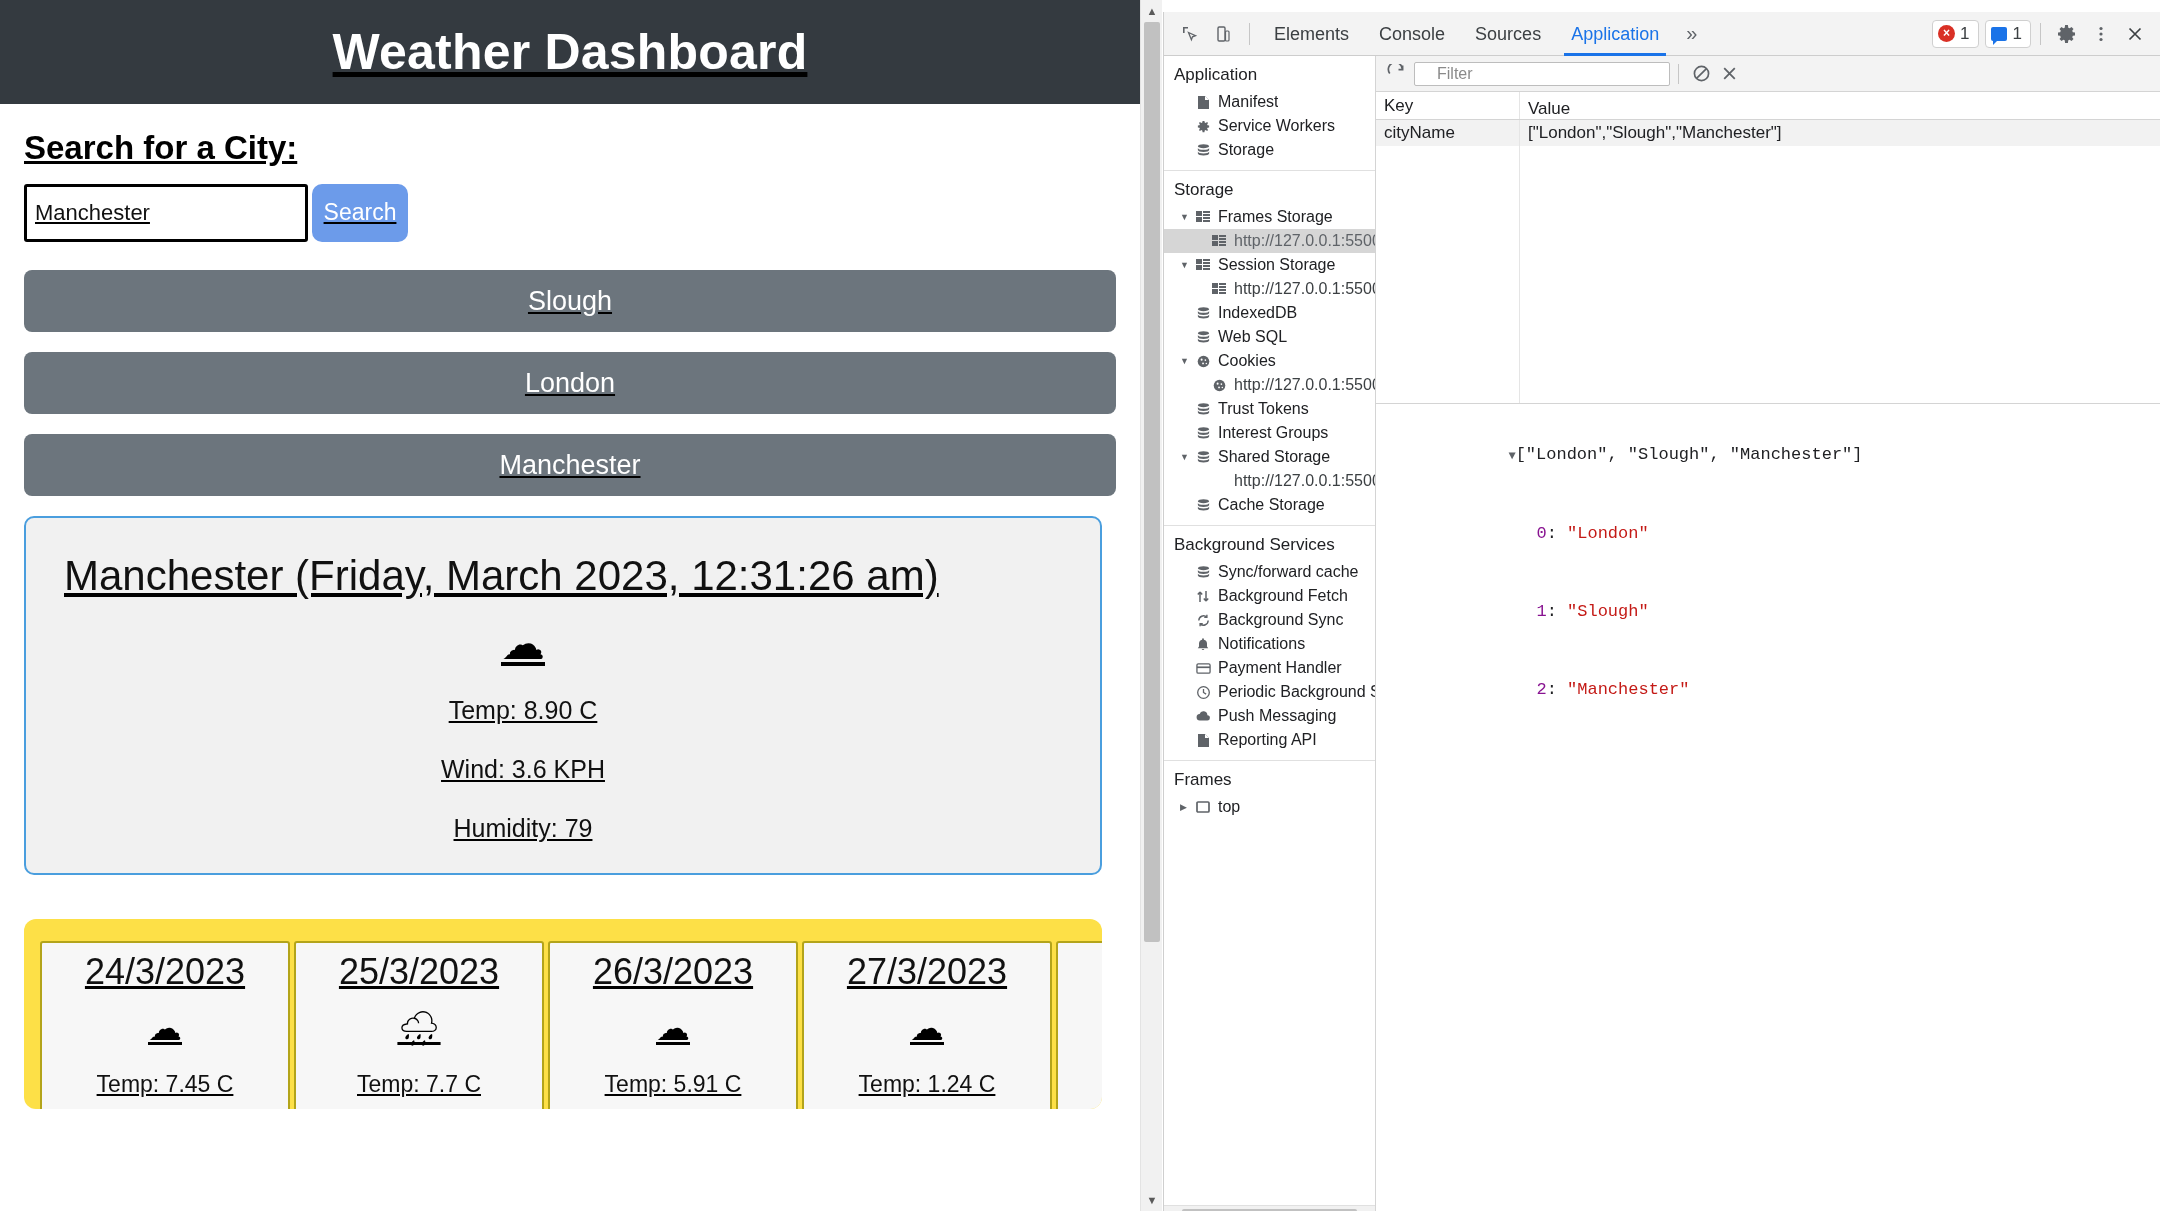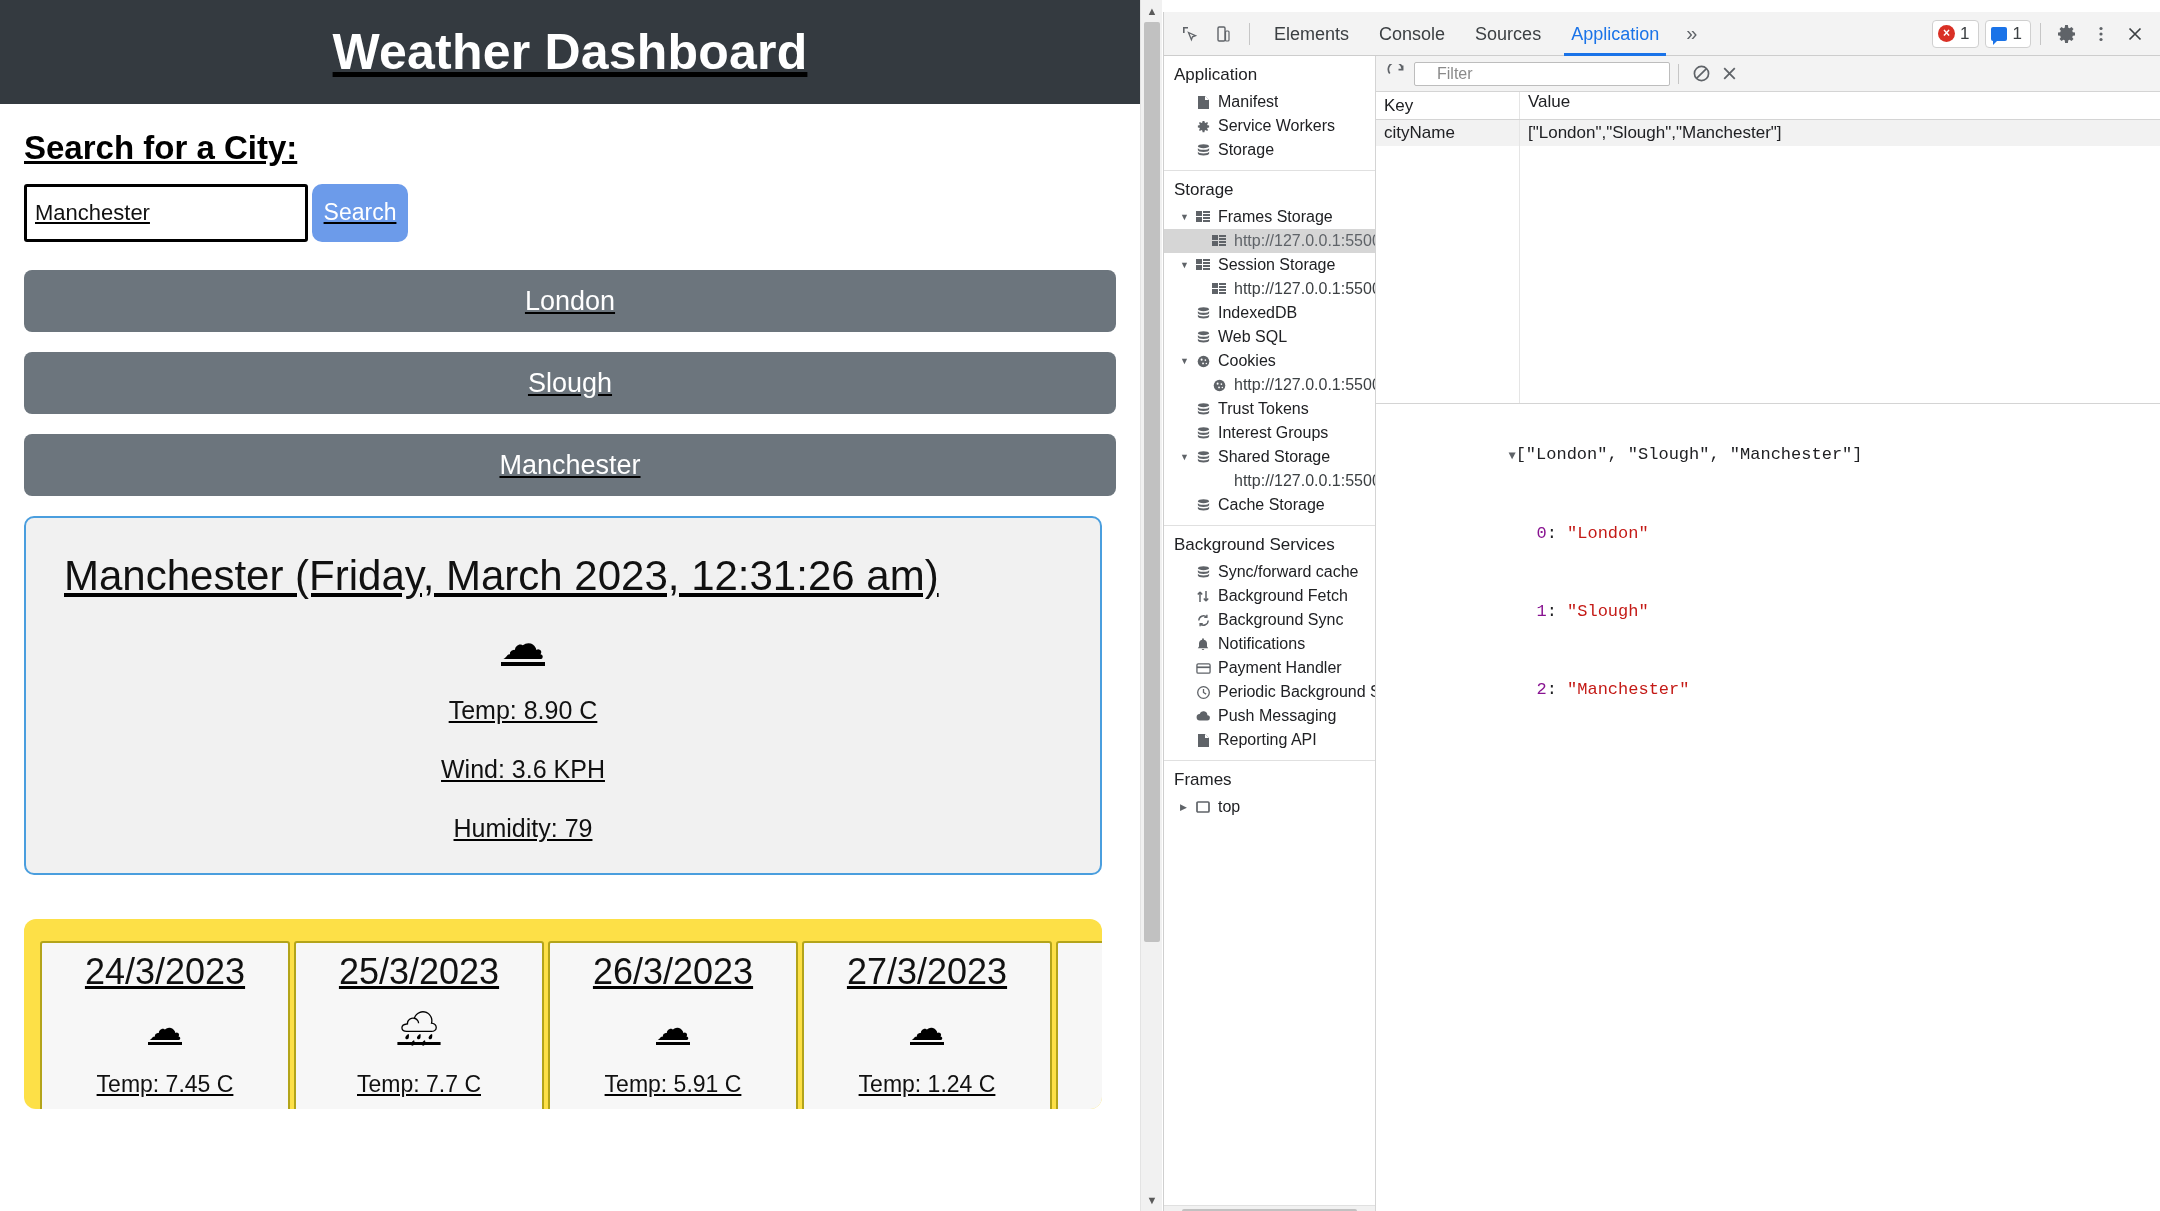--- a/index.html
+++ b/index.html
@@ -320,7 +320,7 @@
     border-bottom: 1px solid #d4d4d4;
     font-size: 17px;
     color: #202124;
-    align-items: flex-start;
+    align-items: flex-end;
   }
   .kv-head .c1 { width: 144px; padding-left: 8px; border-right: 1px solid #e5e5e5; height:100%; line-height:28px;}
   .kv-head .c2 { flex: 1; padding-left: 8px; }

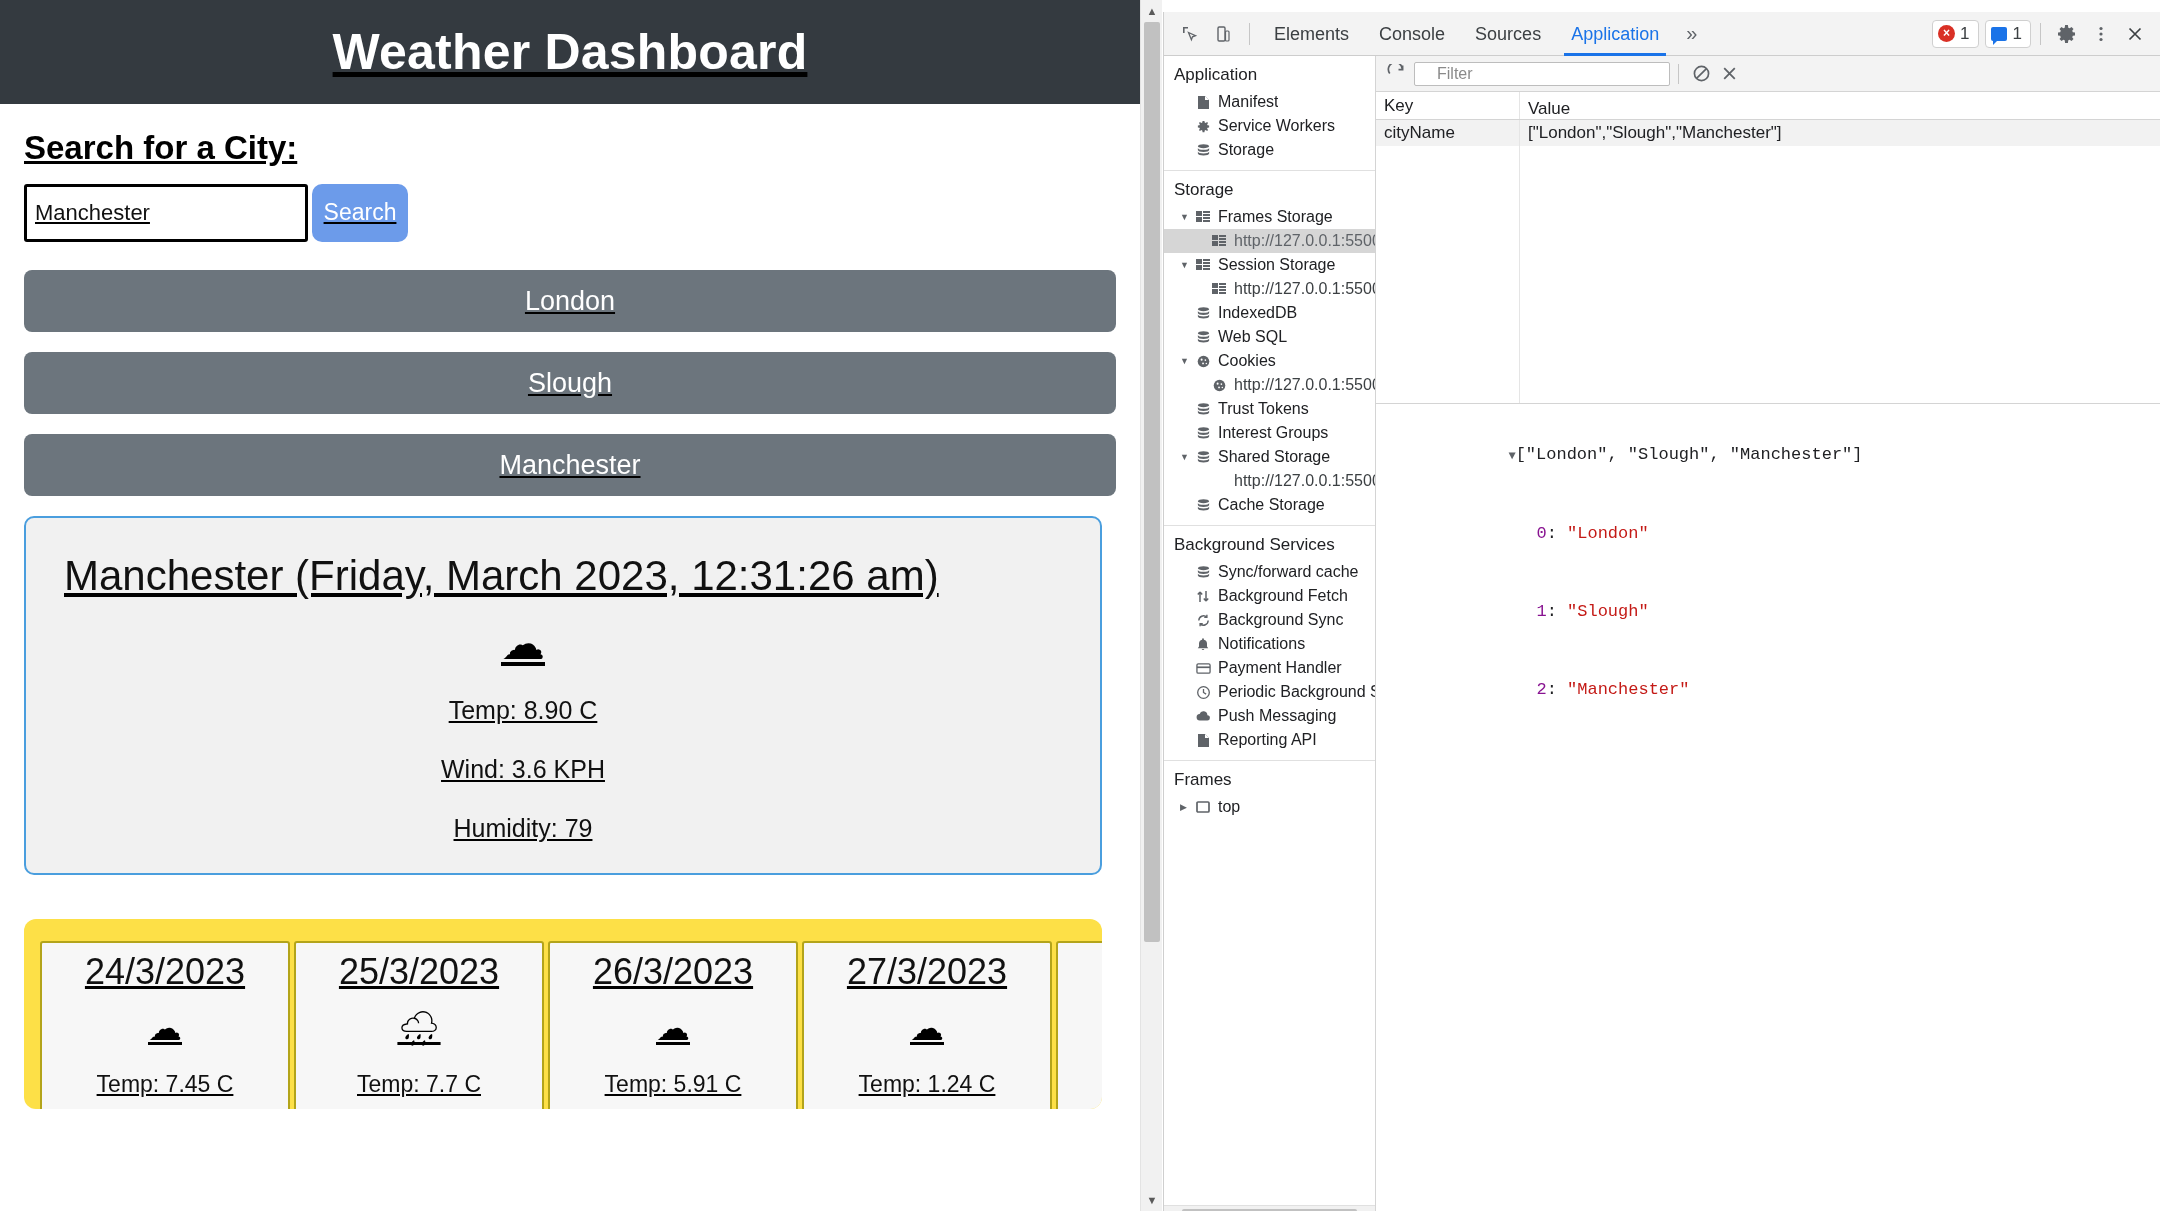--- a/index.html
+++ b/index.html
@@ -377,8 +377,8 @@
       </div>
 
       <div class="city-list">
+        <button class="city-btn">Slough</button>
         <button class="city-btn">London</button>
-        <button class="city-btn">Slough</button>
         <button class="city-btn">Manchester</button>
       </div>
 

